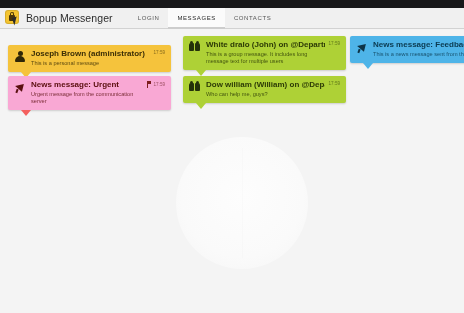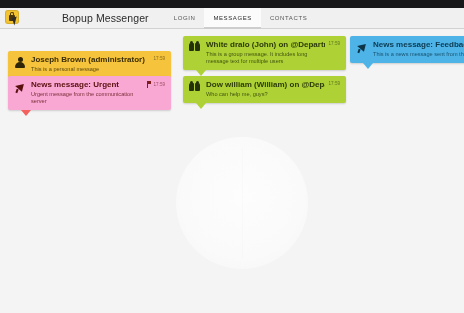--- a/index.html
+++ b/index.html
@@ -40,7 +40,6 @@
     display: flex;
     align-items: center;
     margin-left: 5px;
-    gap: 36px;
   }
   .logo {
     position: relative;

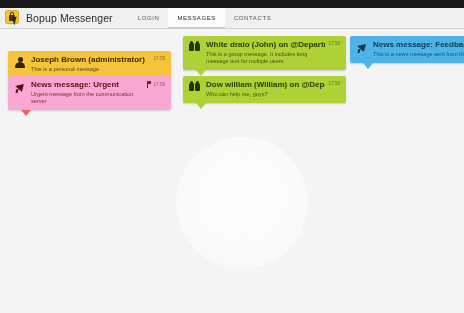--- a/index.html
+++ b/index.html
@@ -331,7 +331,7 @@
 
   <div class="cards">
 
-    <div class="card yellow" style="left:8px; top:22px; width:163px;">
+    <div class="card yellow" style="left:8px; top:16px; width:163px;">
       <div class="card-row">
         <div class="card-icon glyph-person">
           <div class="head"></div>

